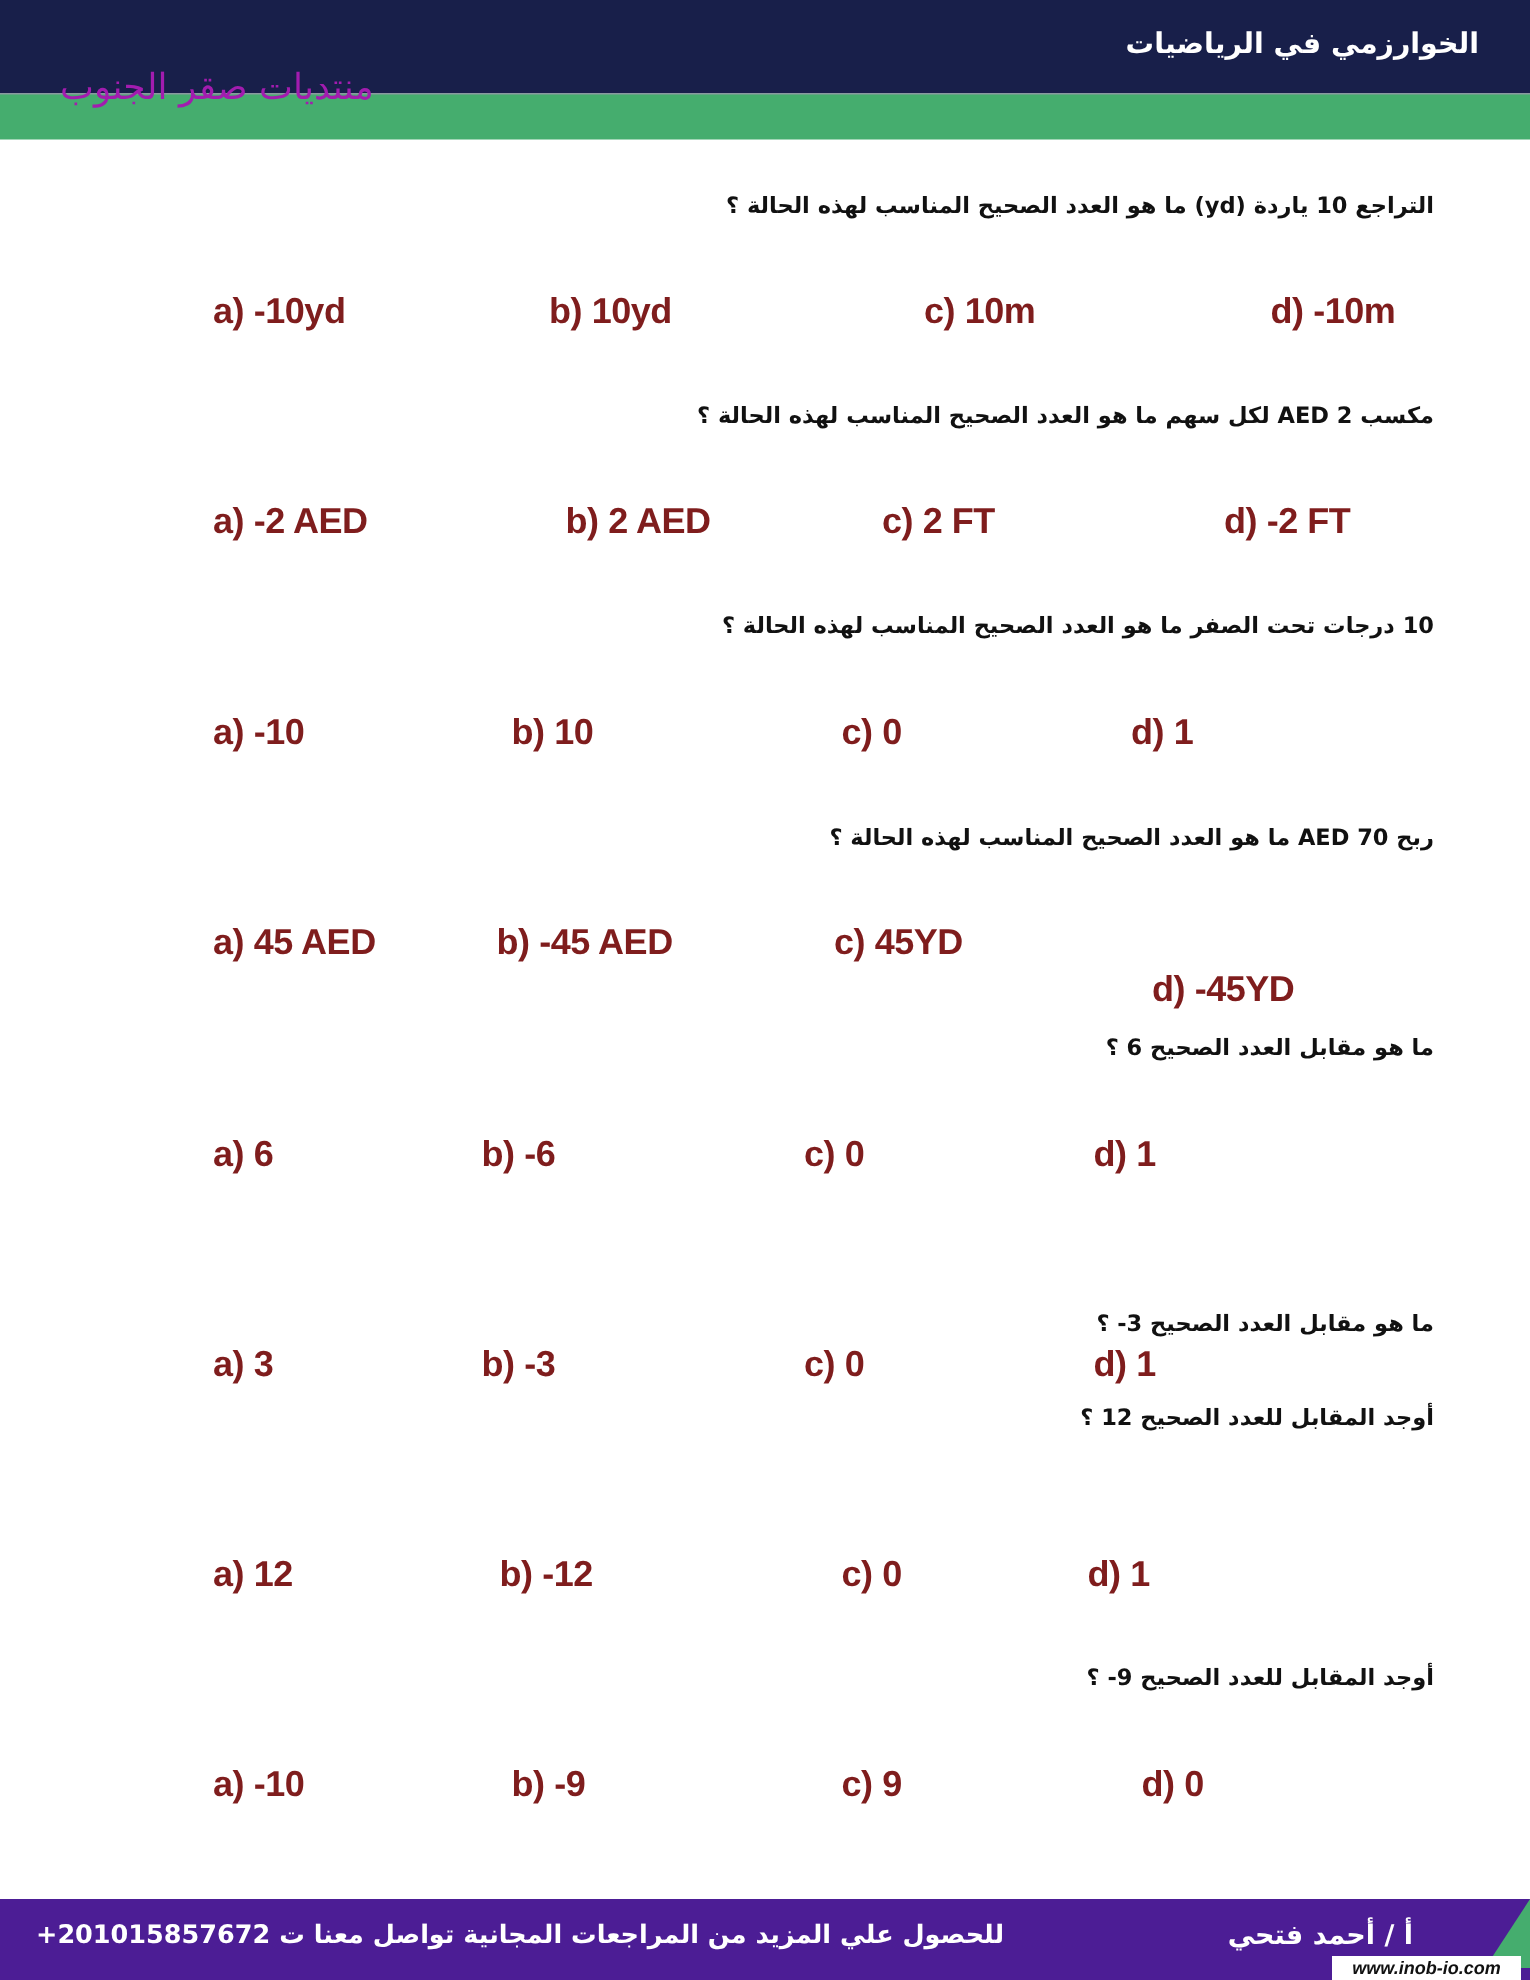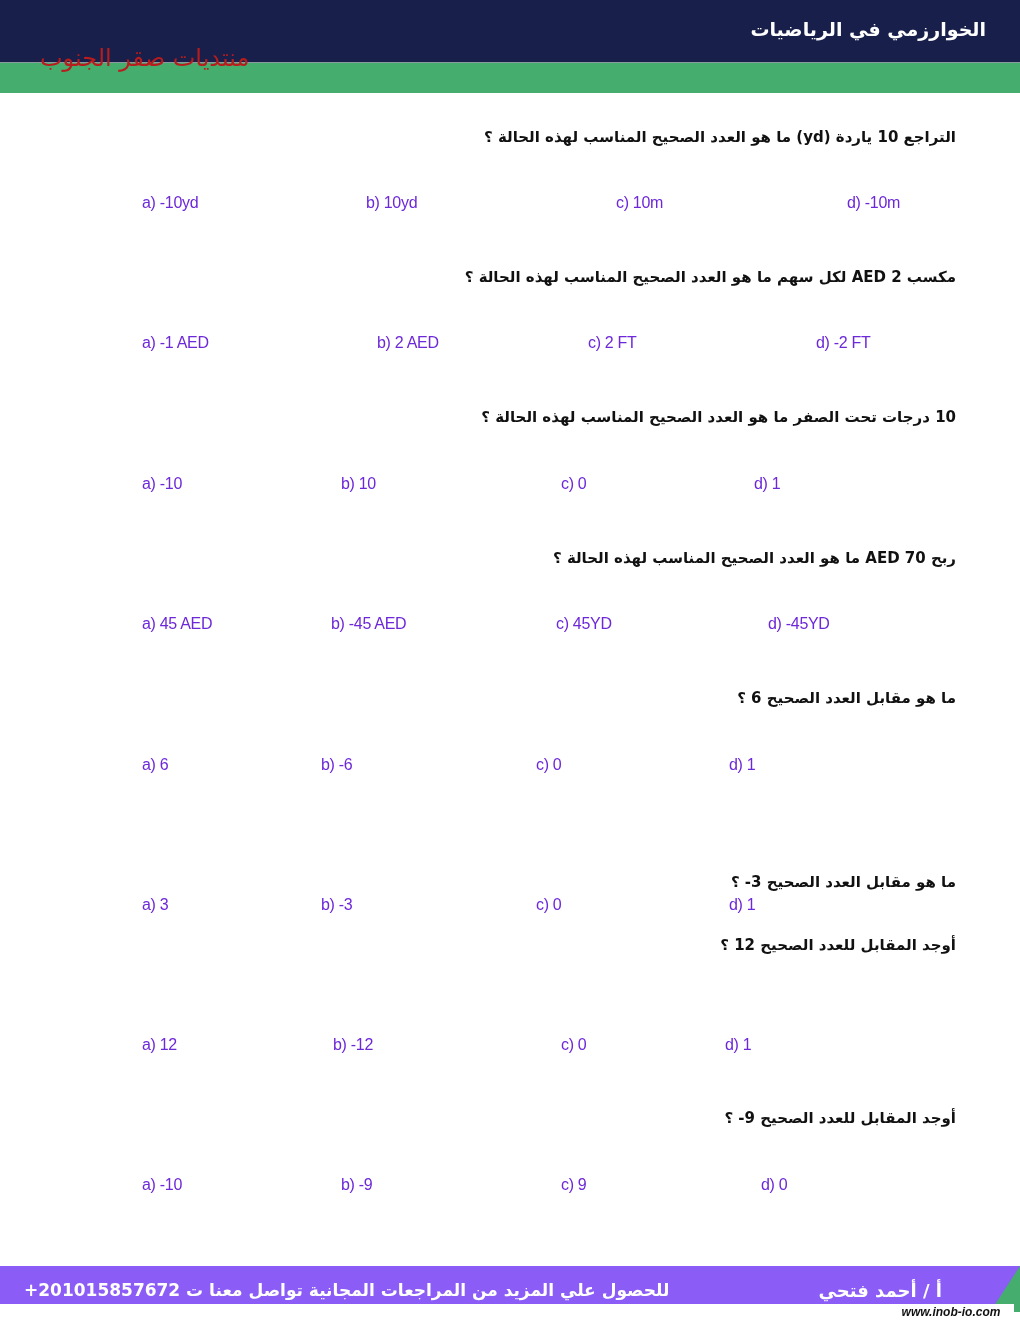--- a/index.html
+++ b/index.html
@@ -26,7 +26,7 @@
   }
   .watermark {
     position: absolute; left: 40px; top: 44px;
-    color: #b91c1c; font-size: 24px; direction: rtl;
+    color: #a21caf; font-size: 24px; direction: rtl;
     font-family: "DejaVu Sans", sans-serif;
   }
 

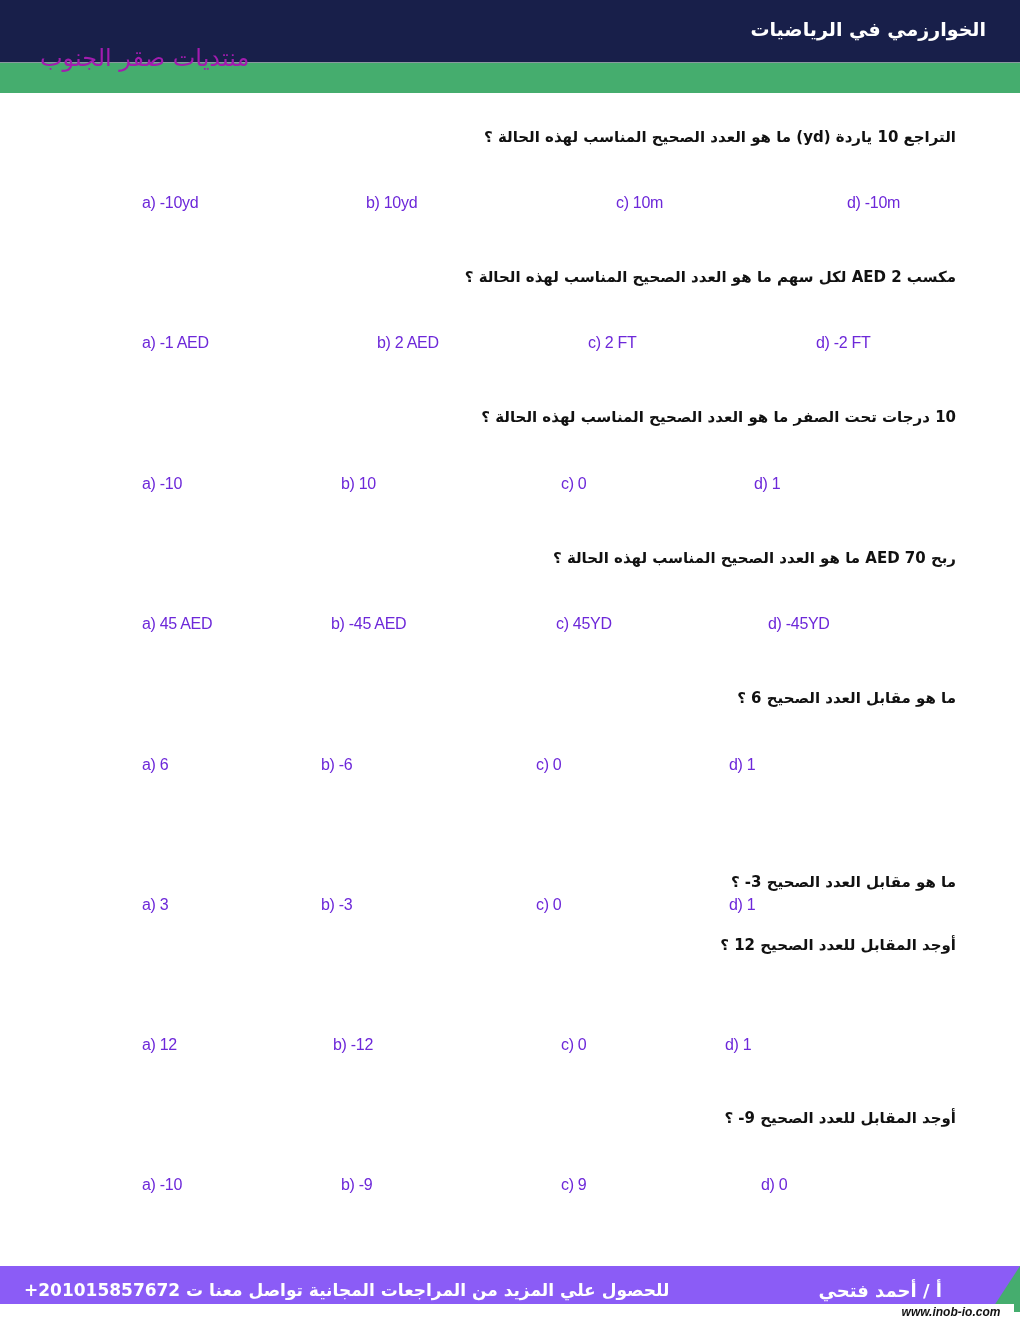--- a/index.html
+++ b/index.html
@@ -38,8 +38,8 @@
   .options { position: absolute; left: 0; width: 1020px; height: 30px; }
   .option {
     position: absolute; top: 0;
-    font-size: 16px; font-weight: normal;
-    font-family: "Liberation Sans", sans-serif; color: #6d28d9;
+    font-size: 24px; font-weight: bold;
+    font-family: "Liberation Sans", sans-serif; color: #7f1d1d;
     letter-spacing: -0.3px;
   }
 

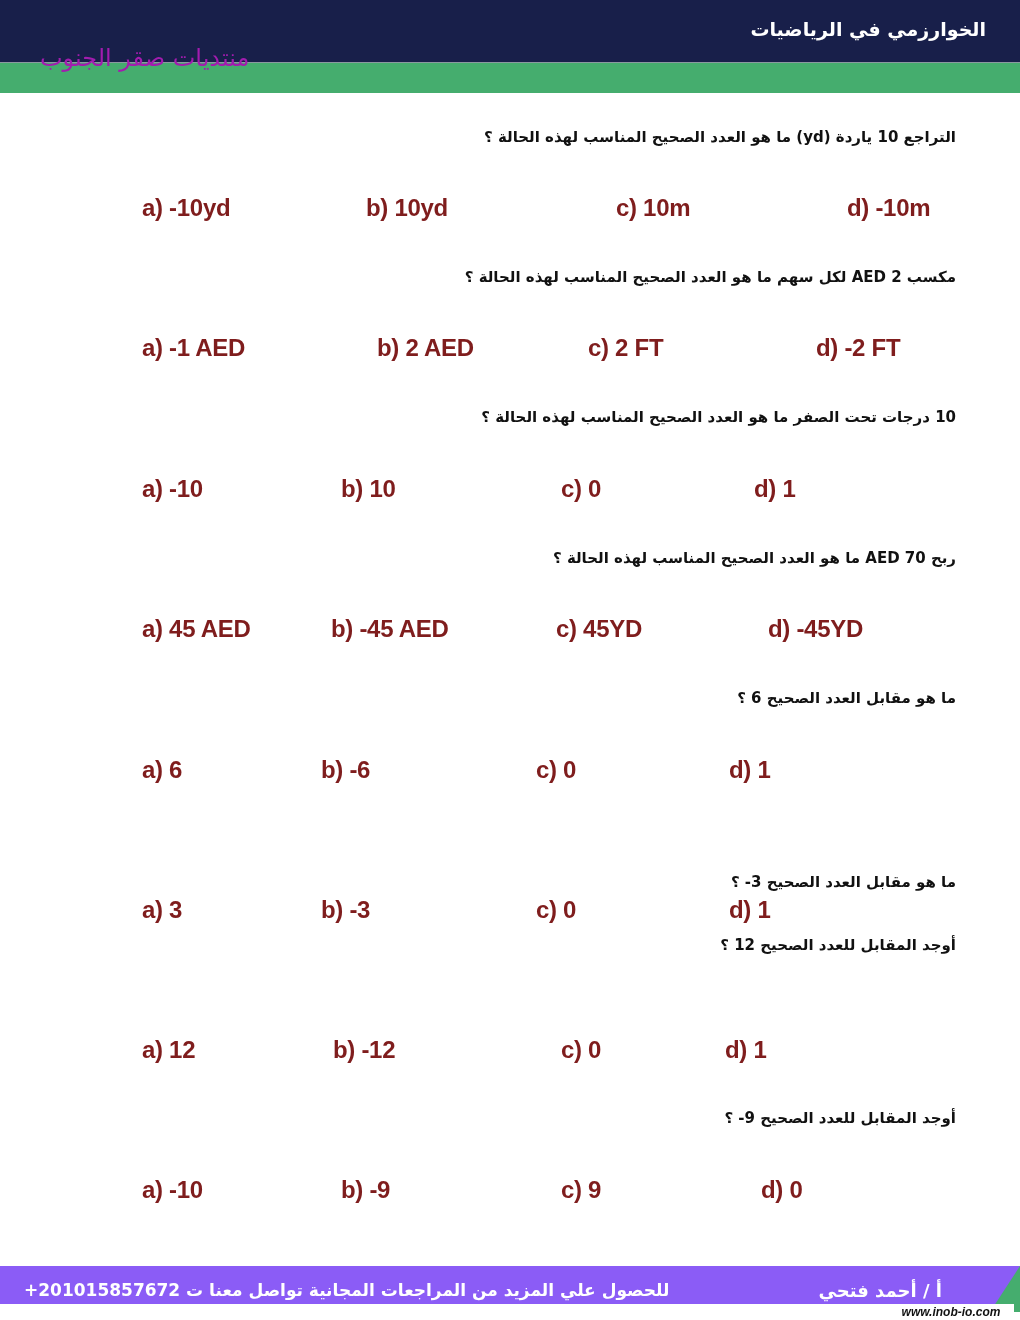--- a/index.html
+++ b/index.html
@@ -85,7 +85,7 @@
 
 <div class="question" style="top:268px;">مكسب  AED 2 لكل سهم ما هو العدد الصحيح المناسب لهذه الحالة ؟</div>
 <div class="options" style="top:334px;">
-  <span class="option" style="left:142px;">a) -1 AED</span>
+  <span class="option" style="left:142px;">a) -2 AED</span>
   <span class="option" style="left:377px;">b) 2 AED</span>
   <span class="option" style="left:588px;">c) 2 FT</span>
   <span class="option" style="left:816px;">d) -2 FT</span>

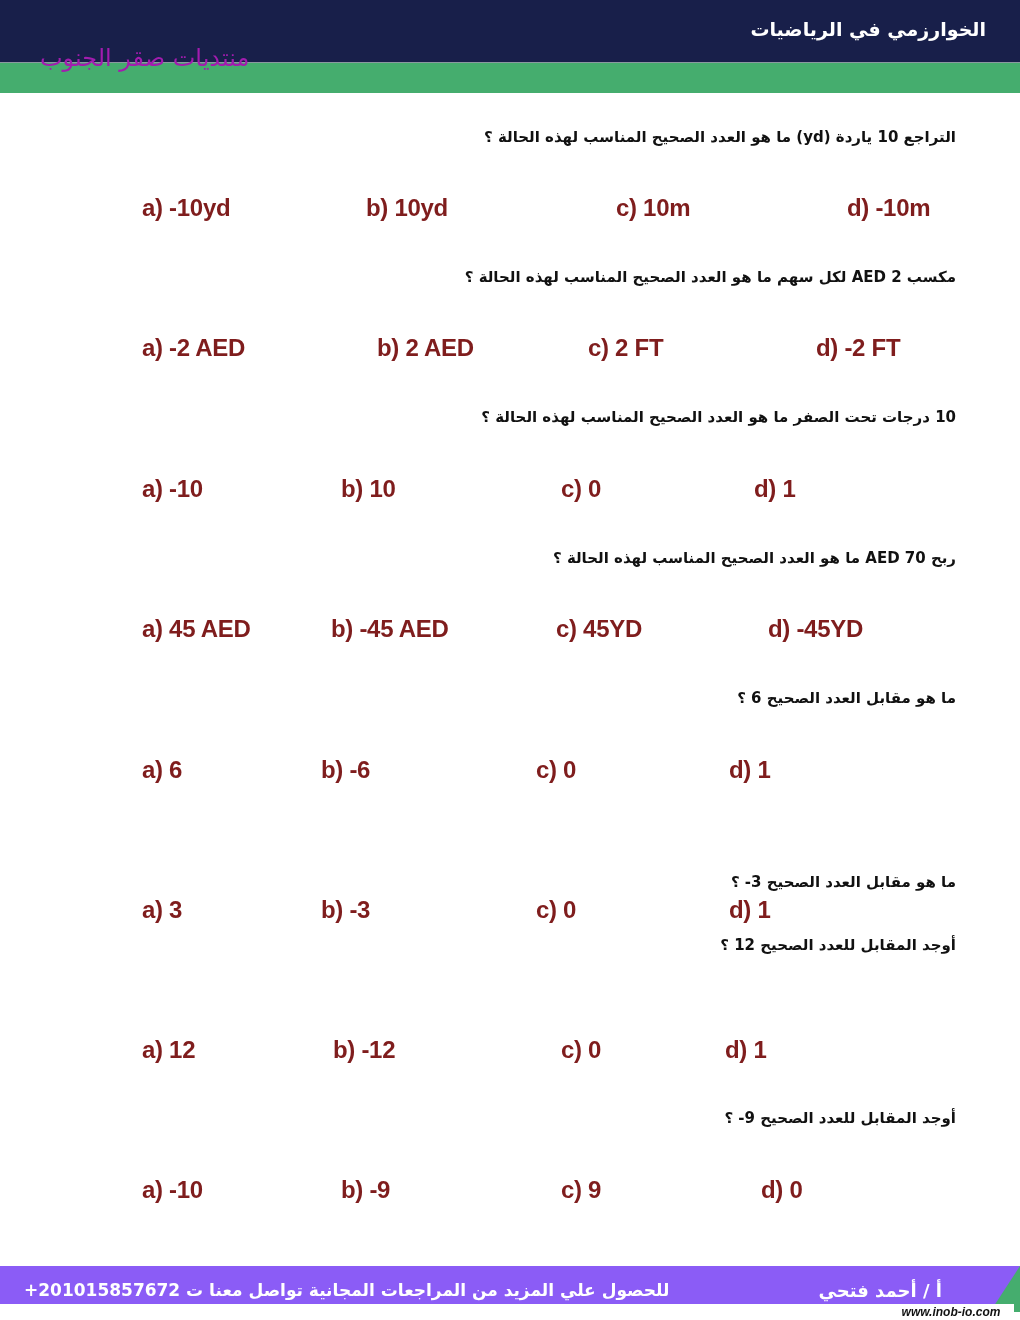--- a/index.html
+++ b/index.html
@@ -104,7 +104,7 @@
   <span class="option" style="left:142px;">a) 45 AED</span>
   <span class="option" style="left:331px;">b) -45 AED</span>
   <span class="option" style="left:556px;">c) 45YD</span>
-  <span class="option" style="left:768px;">d) -45YD</span>
+  <span class="option" style="left:768px;margin-top:31px;">d) -45YD</span>
 </div>
 
 <div class="question" style="top:689px;">ما هو مقابل العدد الصحيح  6  ؟</div>

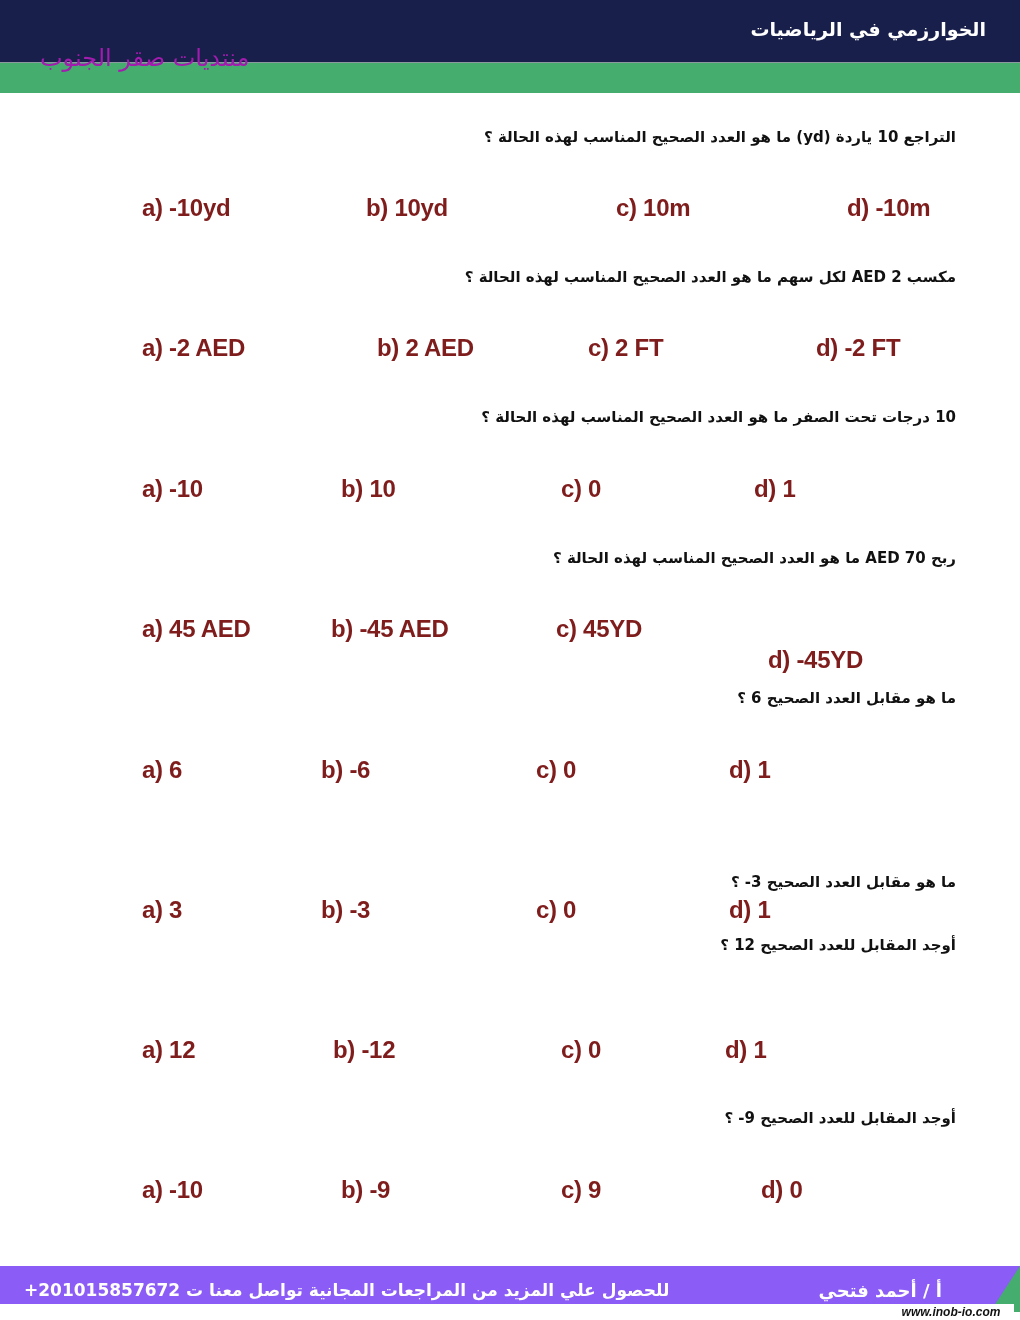--- a/index.html
+++ b/index.html
@@ -44,8 +44,8 @@
   }
 
   .footer {
-    position: absolute; left: 0; top: 1266px; width: 1020px; height: 38px;
-    background: #8b5cf6;
+    position: absolute; left: 0; top: 1266px; width: 1020px; height: 54px;
+    background: #4c1d95;
   }
   .footer-left {
     position: absolute; left: 24px; top: 14px;

